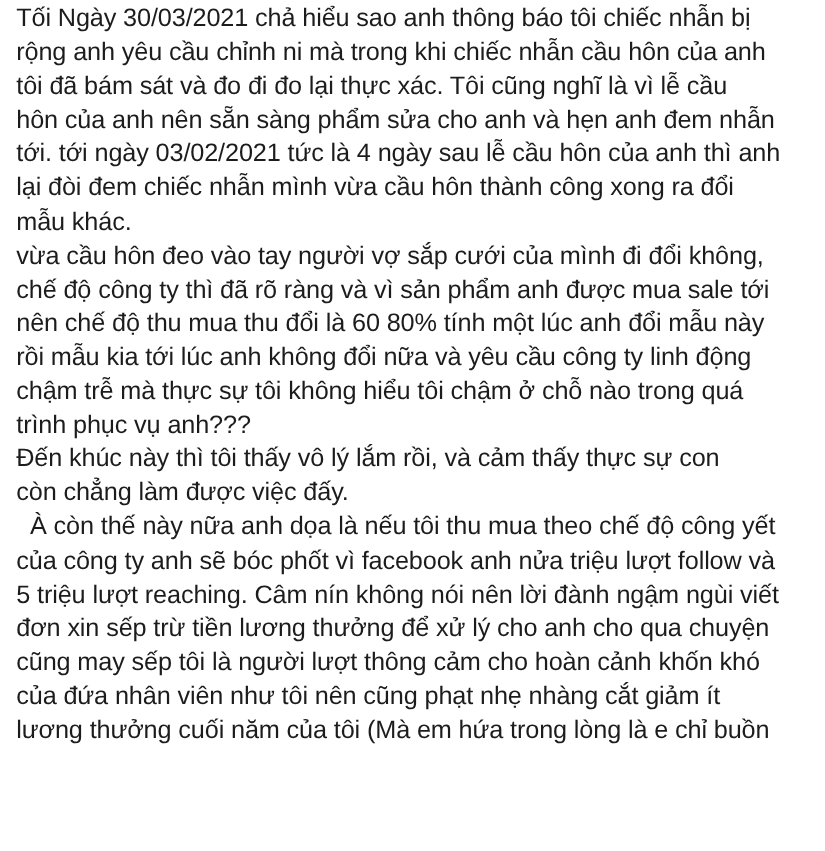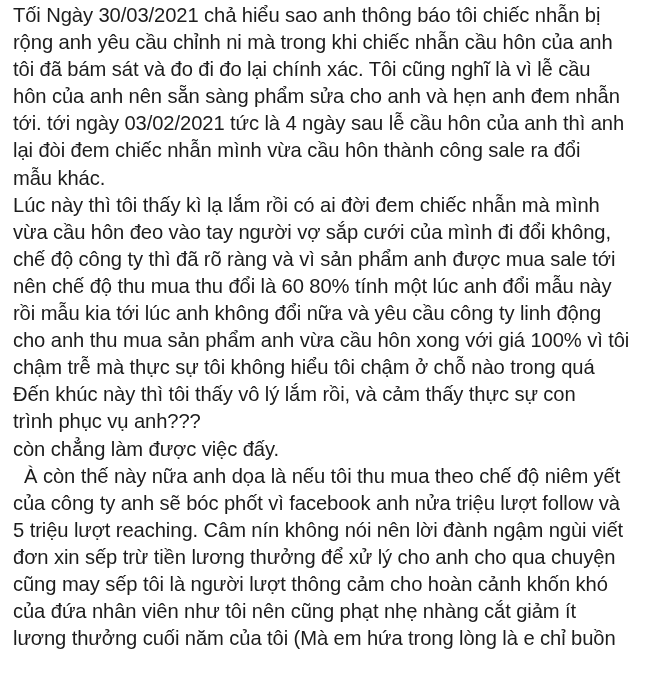--- a/index.html
+++ b/index.html
@@ -18,7 +18,7 @@
 <div class="post">
   <span class="line">Tối Ngày 30/03/2021 chả hiểu sao anh thông báo tôi chiếc nhẫn bị</span>
   <span class="line">rộng anh yêu cầu chỉnh ni mà trong khi chiếc nhẫn cầu hôn của anh</span>
-  <span class="line">tôi đã bám sát và đo đi đo lại chính xác.  Tôi cũng nghĩ là vì lễ cầu</span>
+  <span class="line">tôi đã bám sát và đo đi đo lại thực xác.  Tôi cũng nghĩ là vì lễ cầu</span>
   <span class="line">hôn của anh nên sẵn sàng phẩm sửa cho anh và hẹn anh đem nhẫn</span>
   <span class="line">tới. tới ngày 03/02/2021 tức là 4 ngày sau lễ cầu hôn của anh thì anh</span>
   <span class="line">lại đòi đem chiếc nhẫn mình vừa cầu hôn thành công sale ra đổi</span>

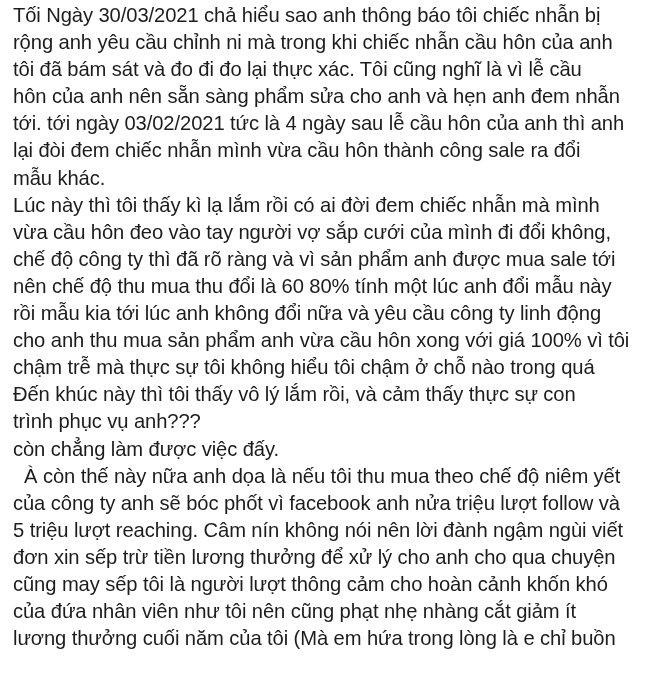--- a/index.html
+++ b/index.html
@@ -21,7 +21,7 @@
   <span class="line">tôi đã bám sát và đo đi đo lại thực xác.  Tôi cũng nghĩ là vì lễ cầu</span>
   <span class="line">hôn của anh nên sẵn sàng phẩm sửa cho anh và hẹn anh đem nhẫn</span>
   <span class="line">tới. tới ngày 03/02/2021 tức là 4 ngày sau lễ cầu hôn của anh thì anh</span>
-  <span class="line">lại đòi đem chiếc nhẫn mình vừa cầu hôn thành công sale ra đổi</span>
+  <span class="line">lại đòi đem chiếc nhẫn mình vừa cầu hôn thành công xong ra đổi</span>
   <span class="line">mẫu khác.</span>
   <span class="line">Lúc này thì tôi thấy kì lạ lắm rồi có ai đời đem chiếc nhẫn mà mình</span>
   <span class="line">vừa cầu hôn đeo vào tay người vợ sắp cưới của mình đi đổi không,</span>

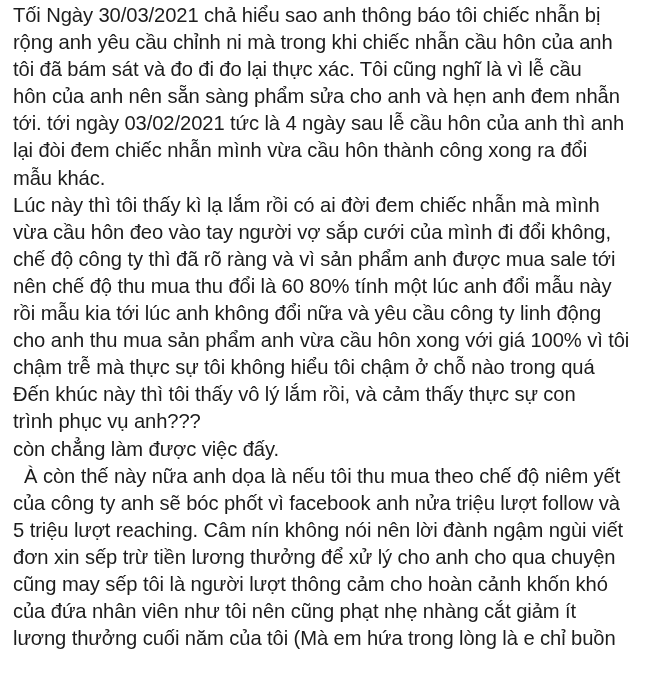--- a/index.html
+++ b/index.html
@@ -23,7 +23,6 @@
   <span class="line">tới. tới ngày 03/02/2021 tức là 4 ngày sau lễ cầu hôn của anh thì anh</span>
   <span class="line">lại đòi đem chiếc nhẫn mình vừa cầu hôn thành công xong ra đổi</span>
   <span class="line">mẫu khác.</span>
-  <span class="line">Lúc này thì tôi thấy kì lạ lắm rồi có ai đời đem chiếc nhẫn mà mình</span>
   <span class="line">vừa cầu hôn đeo vào tay người vợ sắp cưới của mình đi đổi không,</span>
   <span class="line">chế độ công ty thì đã rõ ràng và vì sản phẩm anh được mua sale tới</span>
   <span class="line">nên chế độ thu mua thu đổi là 60 80% tính một lúc anh đổi mẫu này</span>

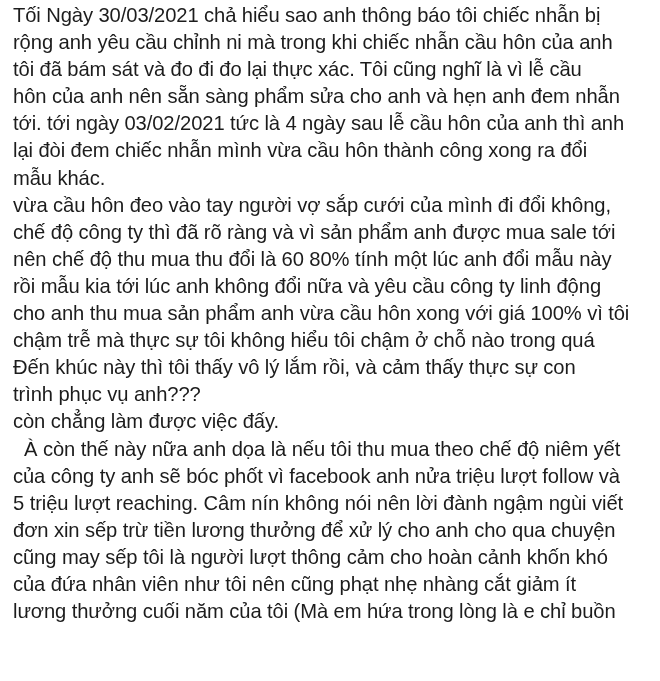--- a/index.html
+++ b/index.html
@@ -27,7 +27,6 @@
   <span class="line">chế độ công ty thì đã rõ ràng và vì sản phẩm anh được mua sale tới</span>
   <span class="line">nên chế độ thu mua thu đổi là 60 80% tính một lúc anh đổi mẫu này</span>
   <span class="line">rồi mẫu kia tới lúc anh không đổi nữa và yêu cầu công ty linh động</span>
-  <span class="line">cho anh thu mua sản phẩm anh vừa cầu hôn xong với giá 100% vì tôi</span>
   <span class="line">chậm trễ mà thực sự tôi không hiểu tôi chậm ở chỗ nào trong quá</span>
   <span class="line">Đến khúc này thì tôi thấy vô lý lắm rồi, và cảm thấy thực sự con</span>
   <span class="line">trình phục vụ anh???</span>

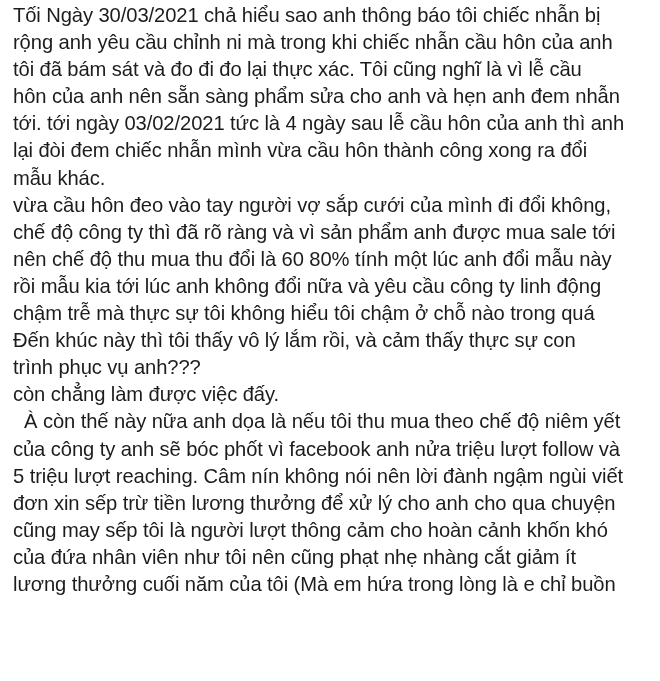--- a/index.html
+++ b/index.html
@@ -28,8 +28,8 @@
   <span class="line">nên chế độ thu mua thu đổi là 60 80% tính một lúc anh đổi mẫu này</span>
   <span class="line">rồi mẫu kia tới lúc anh không đổi nữa và yêu cầu công ty linh động</span>
   <span class="line">chậm trễ mà thực sự tôi không hiểu tôi chậm ở chỗ nào trong quá</span>
+  <span class="line">trình phục vụ anh???</span>
   <span class="line">Đến khúc này thì tôi thấy vô lý lắm rồi, và cảm thấy thực sự con</span>
-  <span class="line">trình phục vụ anh???</span>
   <span class="line">còn chẳng làm được việc đấy.</span>
   <span class="line" style="white-space:pre;">  À còn thế này nữa anh dọa là nếu tôi thu mua theo chế độ niêm yết</span>
   <span class="line">của công ty anh sẽ bóc phốt vì facebook anh nửa triệu lượt follow và</span>

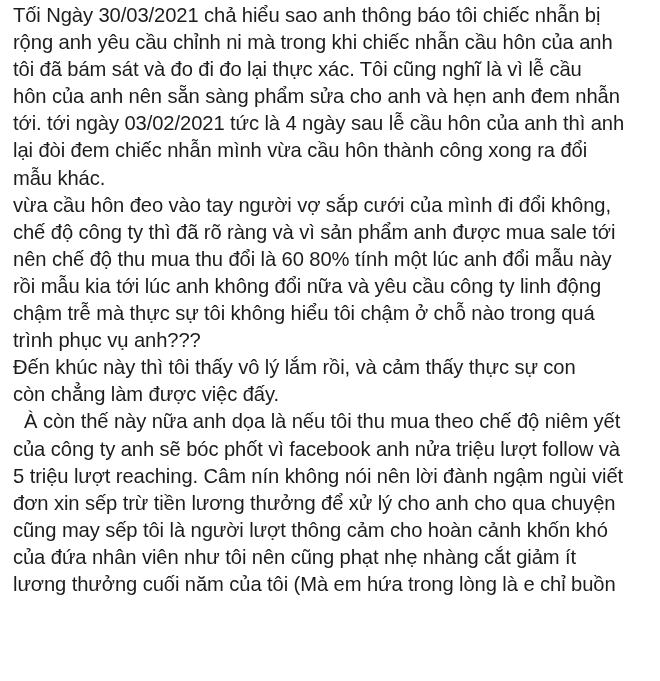--- a/index.html
+++ b/index.html
@@ -31,7 +31,7 @@
   <span class="line">trình phục vụ anh???</span>
   <span class="line">Đến khúc này thì tôi thấy vô lý lắm rồi, và cảm thấy thực sự con</span>
   <span class="line">còn chẳng làm được việc đấy.</span>
-  <span class="line" style="white-space:pre;">  À còn thế này nữa anh dọa là nếu tôi thu mua theo chế độ niêm yết</span>
+  <span class="line" style="white-space:pre;">  À còn thế này nữa anh dọa là nếu tôi thu mua theo chế độ công yết</span>
   <span class="line">của công ty anh sẽ bóc phốt vì facebook anh nửa triệu lượt follow và</span>
   <span class="line">5 triệu lượt reaching. Câm nín không nói nên lời đành ngậm ngùi viết</span>
   <span class="line">đơn xin sếp trừ tiền lương thưởng để xử lý cho anh cho qua chuyện</span>

